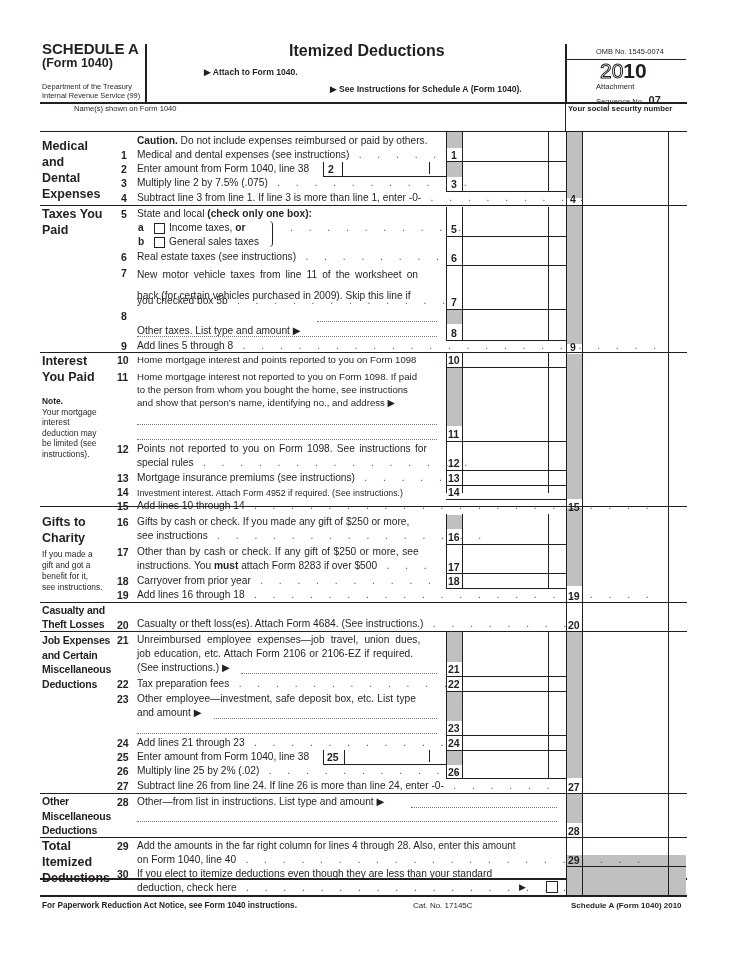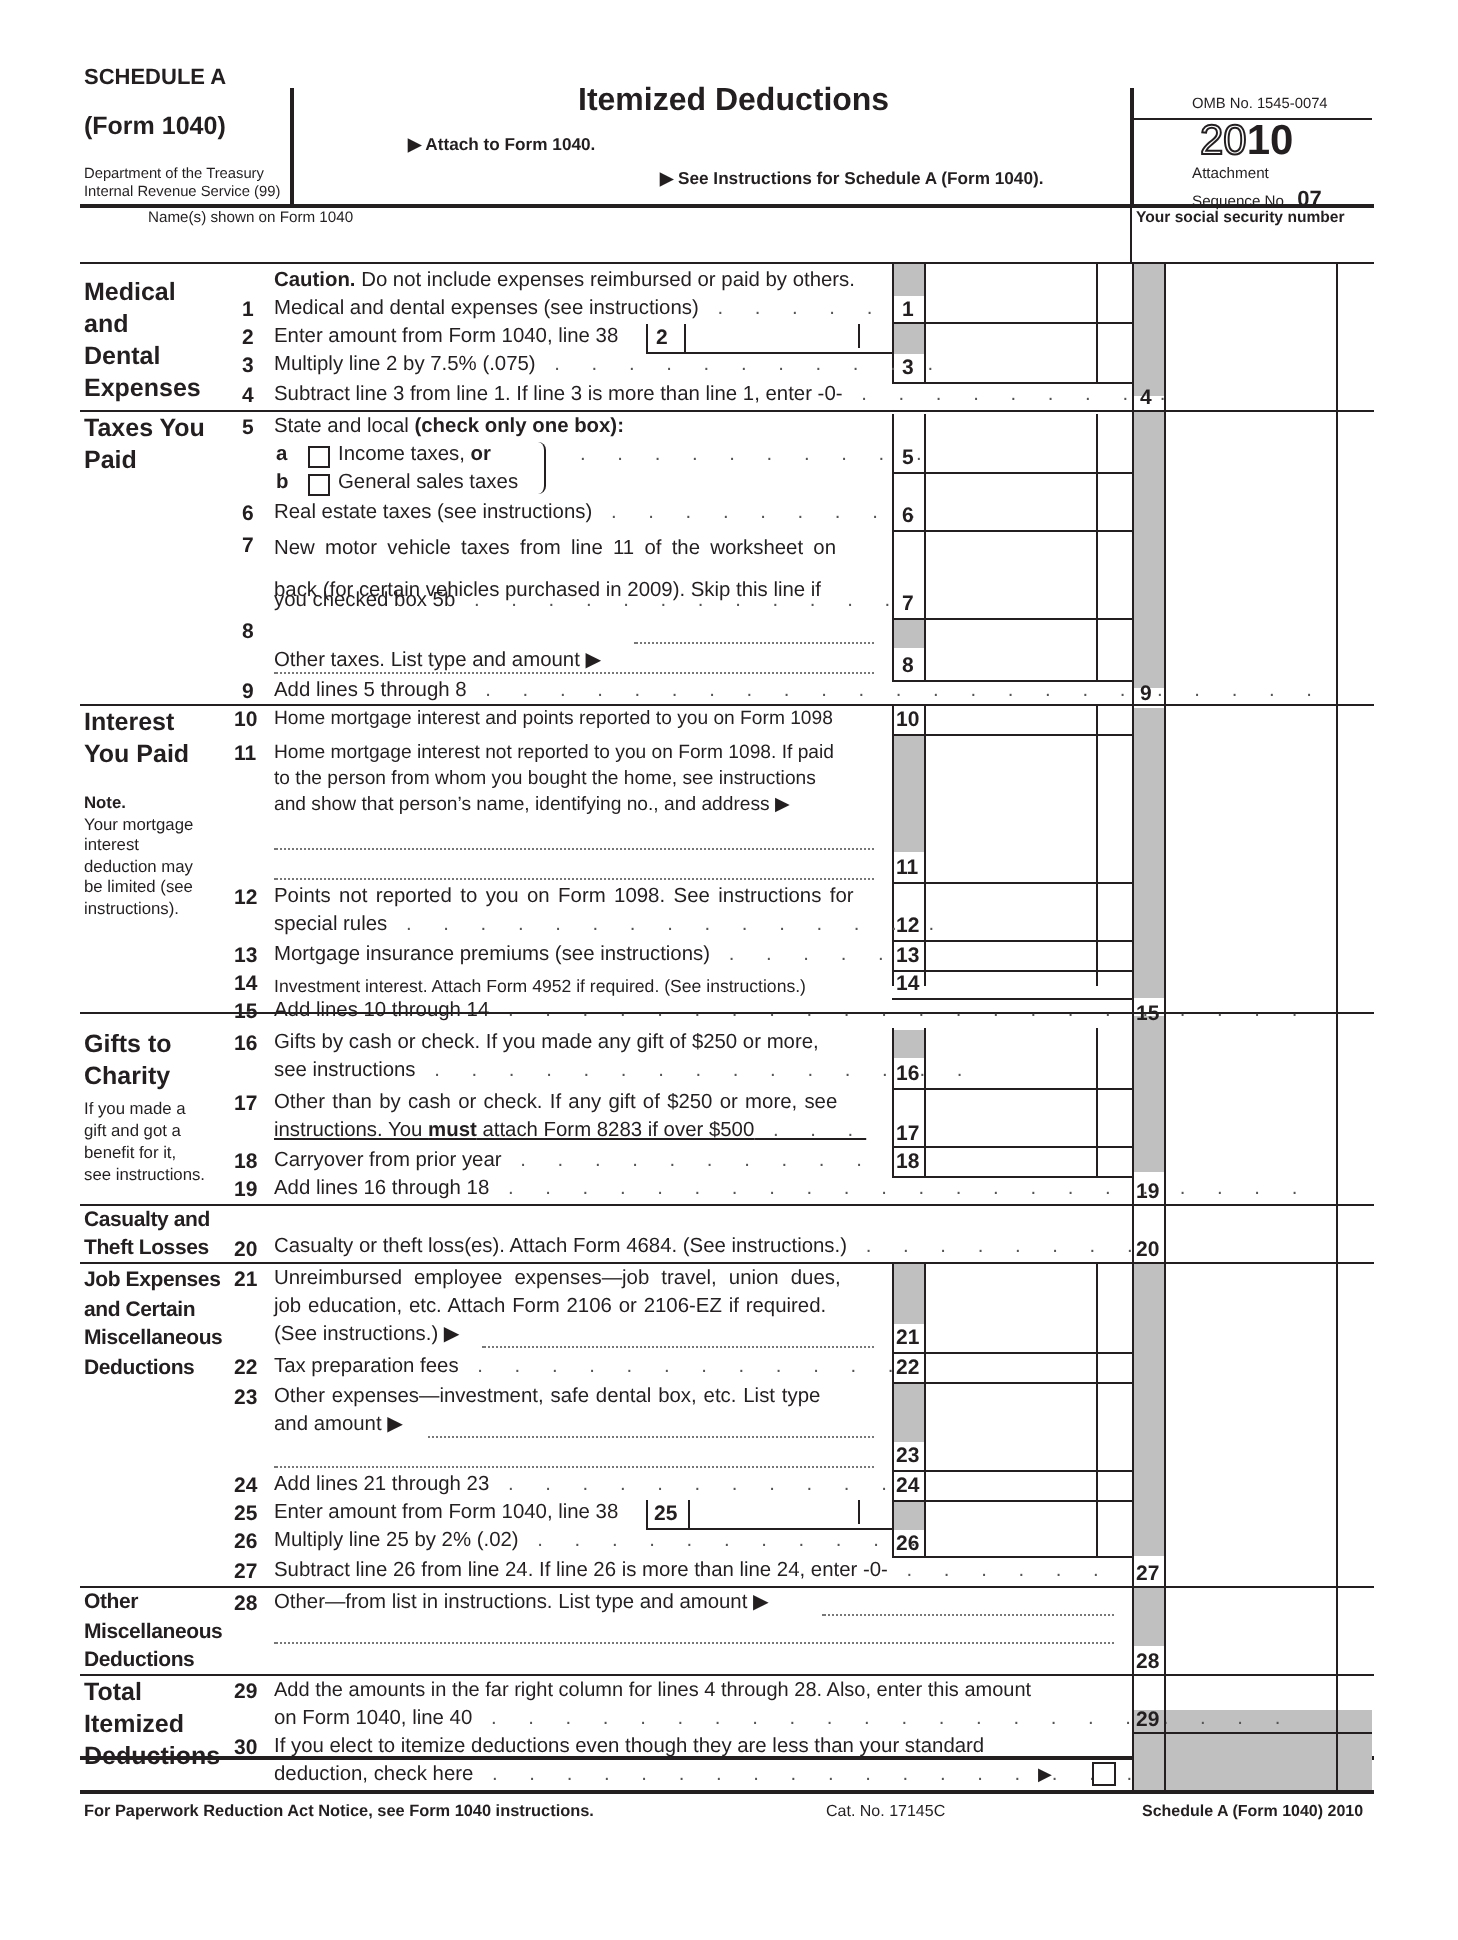--- a/index.html
+++ b/index.html
@@ -24,7 +24,7 @@
 </head>
 <body>
 
-<div class="t b" style="left:42px;top:32px;font-size:11px;line-height:14px;text-align:center;">SCHEDULE A</div>
+<div class="t b" style="left:42px;top:42px;font-size:15px;line-height:14px;text-align:center;">SCHEDULE A</div>
 <div class="t b" style="left:42px;top:56px;font-size:12.5px;line-height:14px;">(Form 1040)</div>
 <div class="t" style="left:42px;top:82px;font-size:7.4px;line-height:9px;">Department of the Treasury</div>
 <div class="t" style="left:42px;top:91px;font-size:7.4px;line-height:9px;">Internal Revenue Service (99)</div>

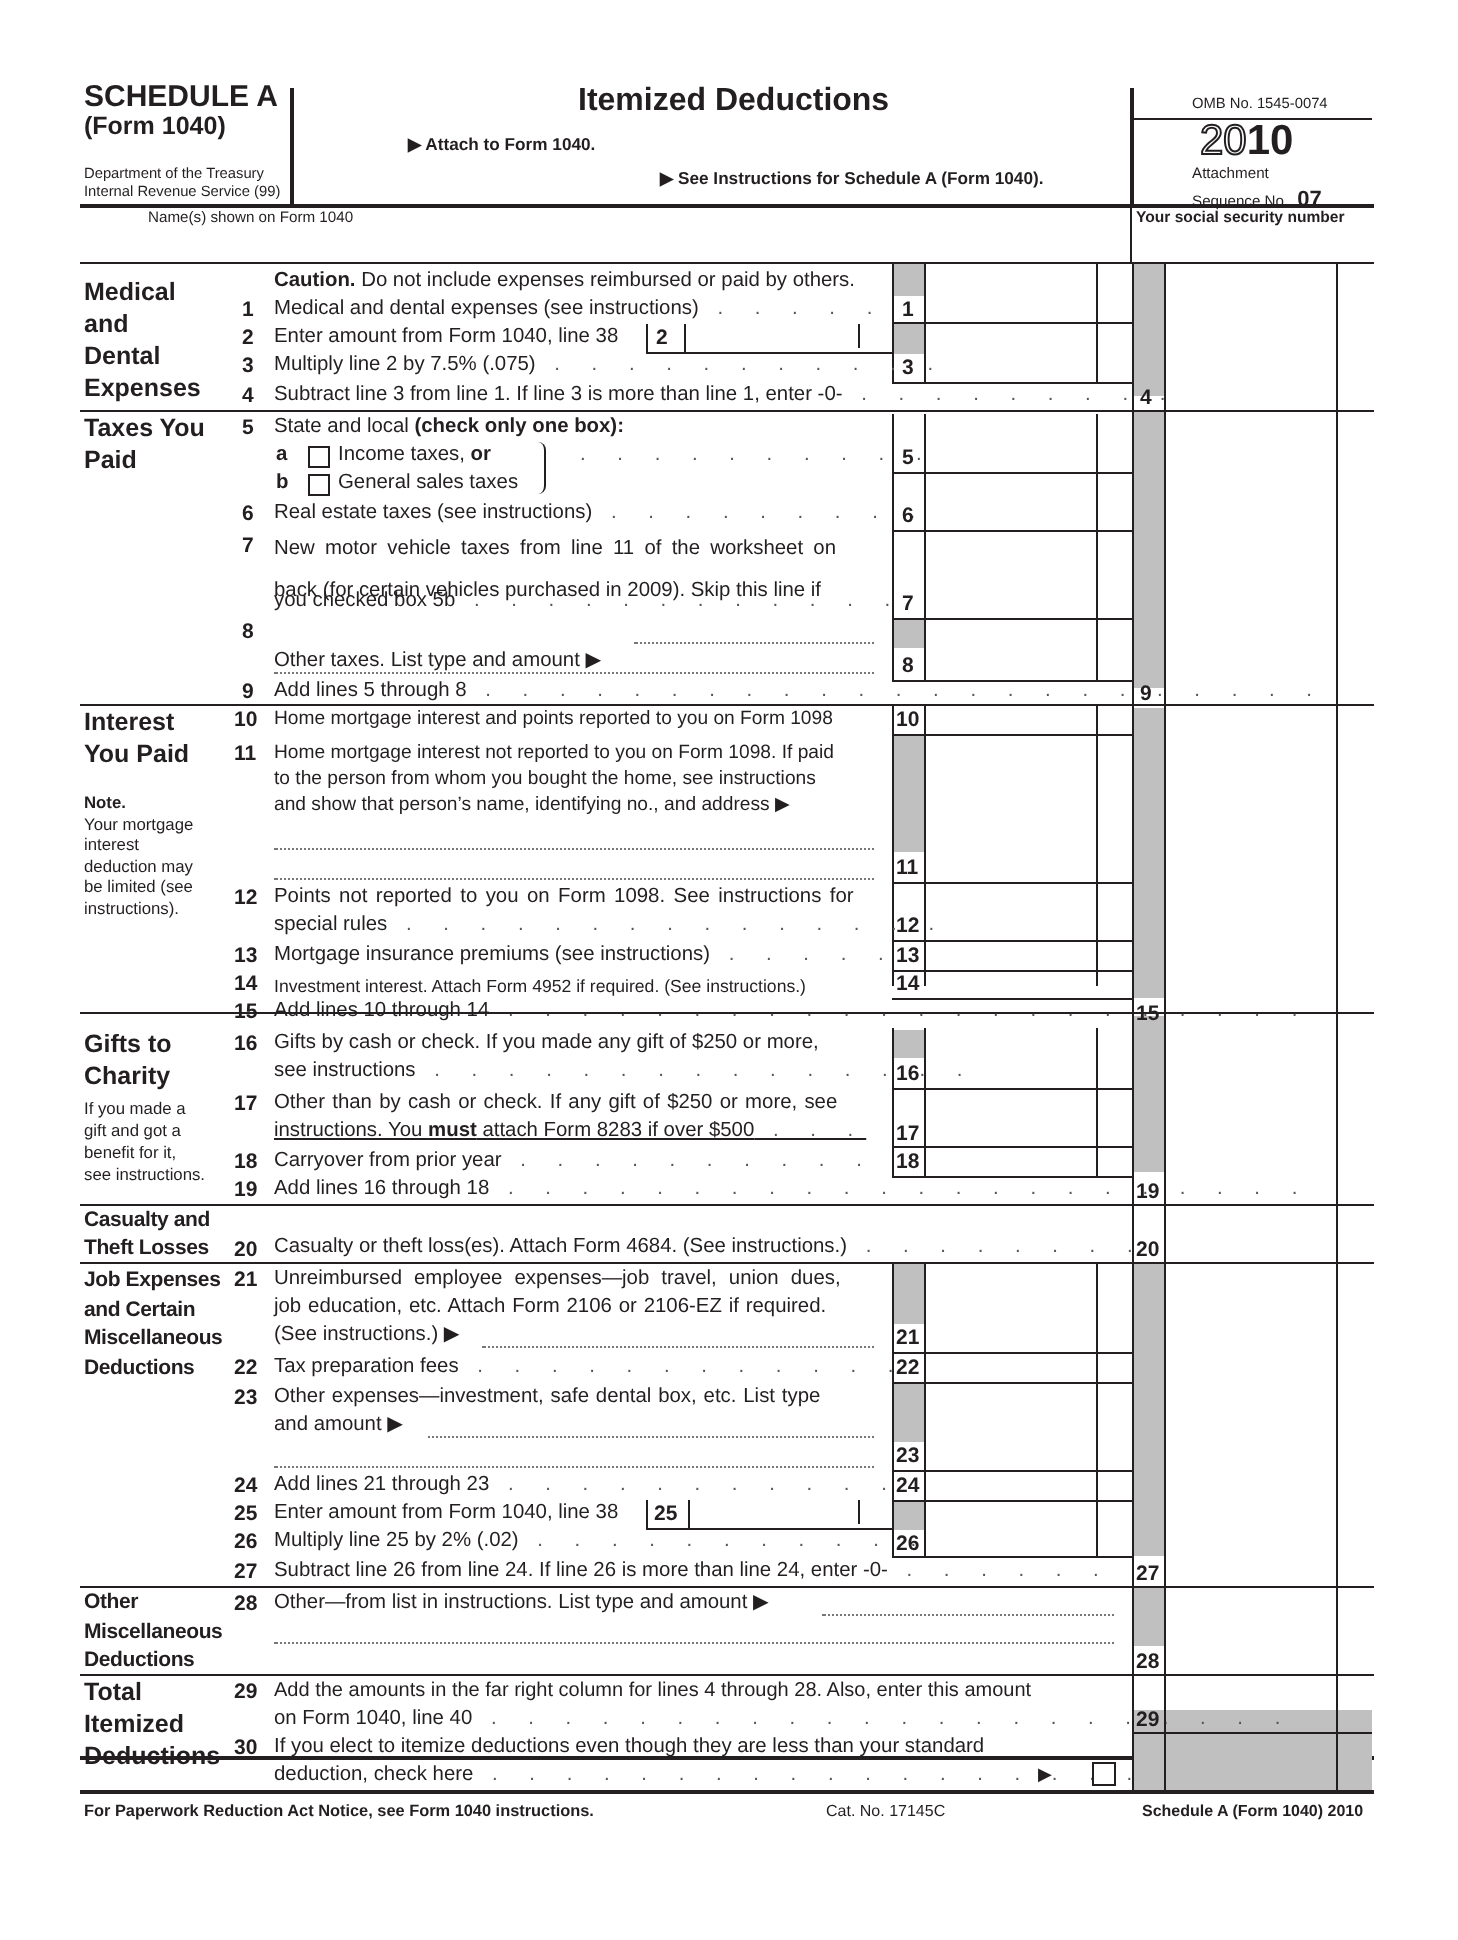--- a/index.html
+++ b/index.html
@@ -282,7 +282,7 @@
 
 <div class="num" style="left:117px;top:546px;">17</div>
 <div class="t" style="left:137px;top:546px;word-spacing:0.8px;">Other than by cash or check. If any gift of $250 or more, see</div>
-<div class="t" style="left:137px;top:560px;text-decoration:underline;"><span>instructions. You </span><span class="b">must</span><span> attach Form 8283 if over $500</span><span class="dots"> . . .</span></div>
+<div class="t" style="left:137px;top:560px;"><span>instructions. You </span><span class="b">must</span><span> attach Form 8283 if over $500</span><span class="dots"> . . .</span></div>
 <div class="rnum" style="left:448px;top:561px;">17</div>
 <input class="inp" style="left: 464px; top: 545px; width: 82px; height: 27px;">
 

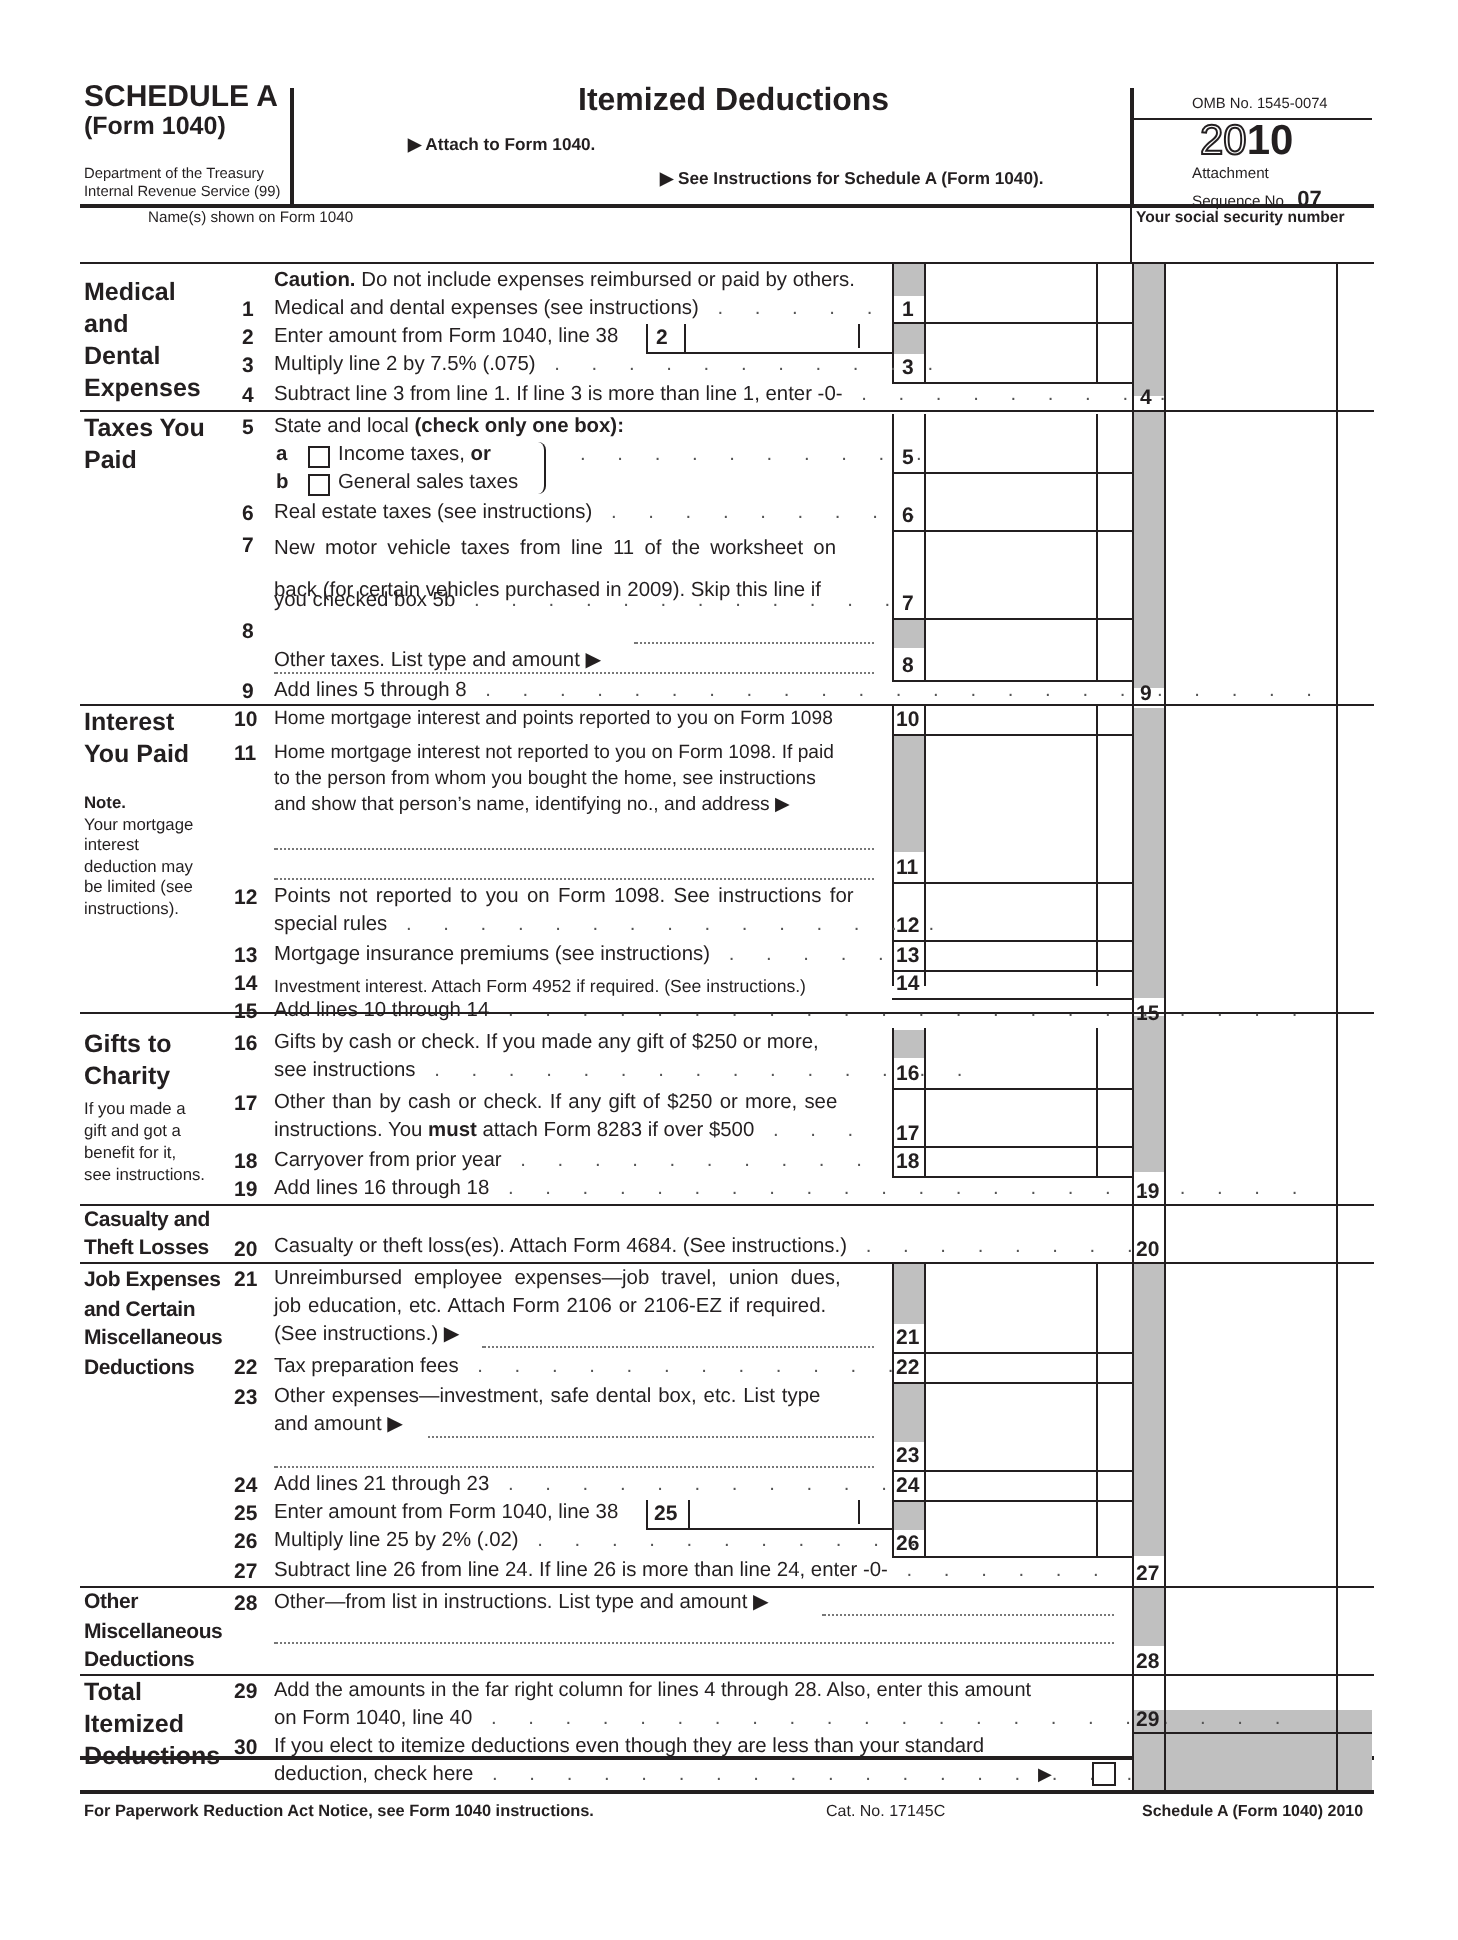--- a/index.html
+++ b/index.html
@@ -316,7 +316,7 @@
 <input class="inp" style="left: 464px; top: 678px; width: 82px; height: 12px;">
 
 <div class="num" style="left:117px;top:693px;">23</div>
-<div class="t" style="left:137px;top:693px;word-spacing:0.6px;">Other expenses—investment, safe dental box, etc. List type</div>
+<div class="t" style="left:137px;top:693px;word-spacing:0.6px;">Other employee—investment, safe deposit box, etc. List type</div>
 <div class="t" style="left:137px;top:707px;">and amount ▶</div>
 <div class="dot" style="left:214px;top:718px;width:223px;"></div>
 <div class="dot" style="left:137px;top:733px;width:300px;"></div>

